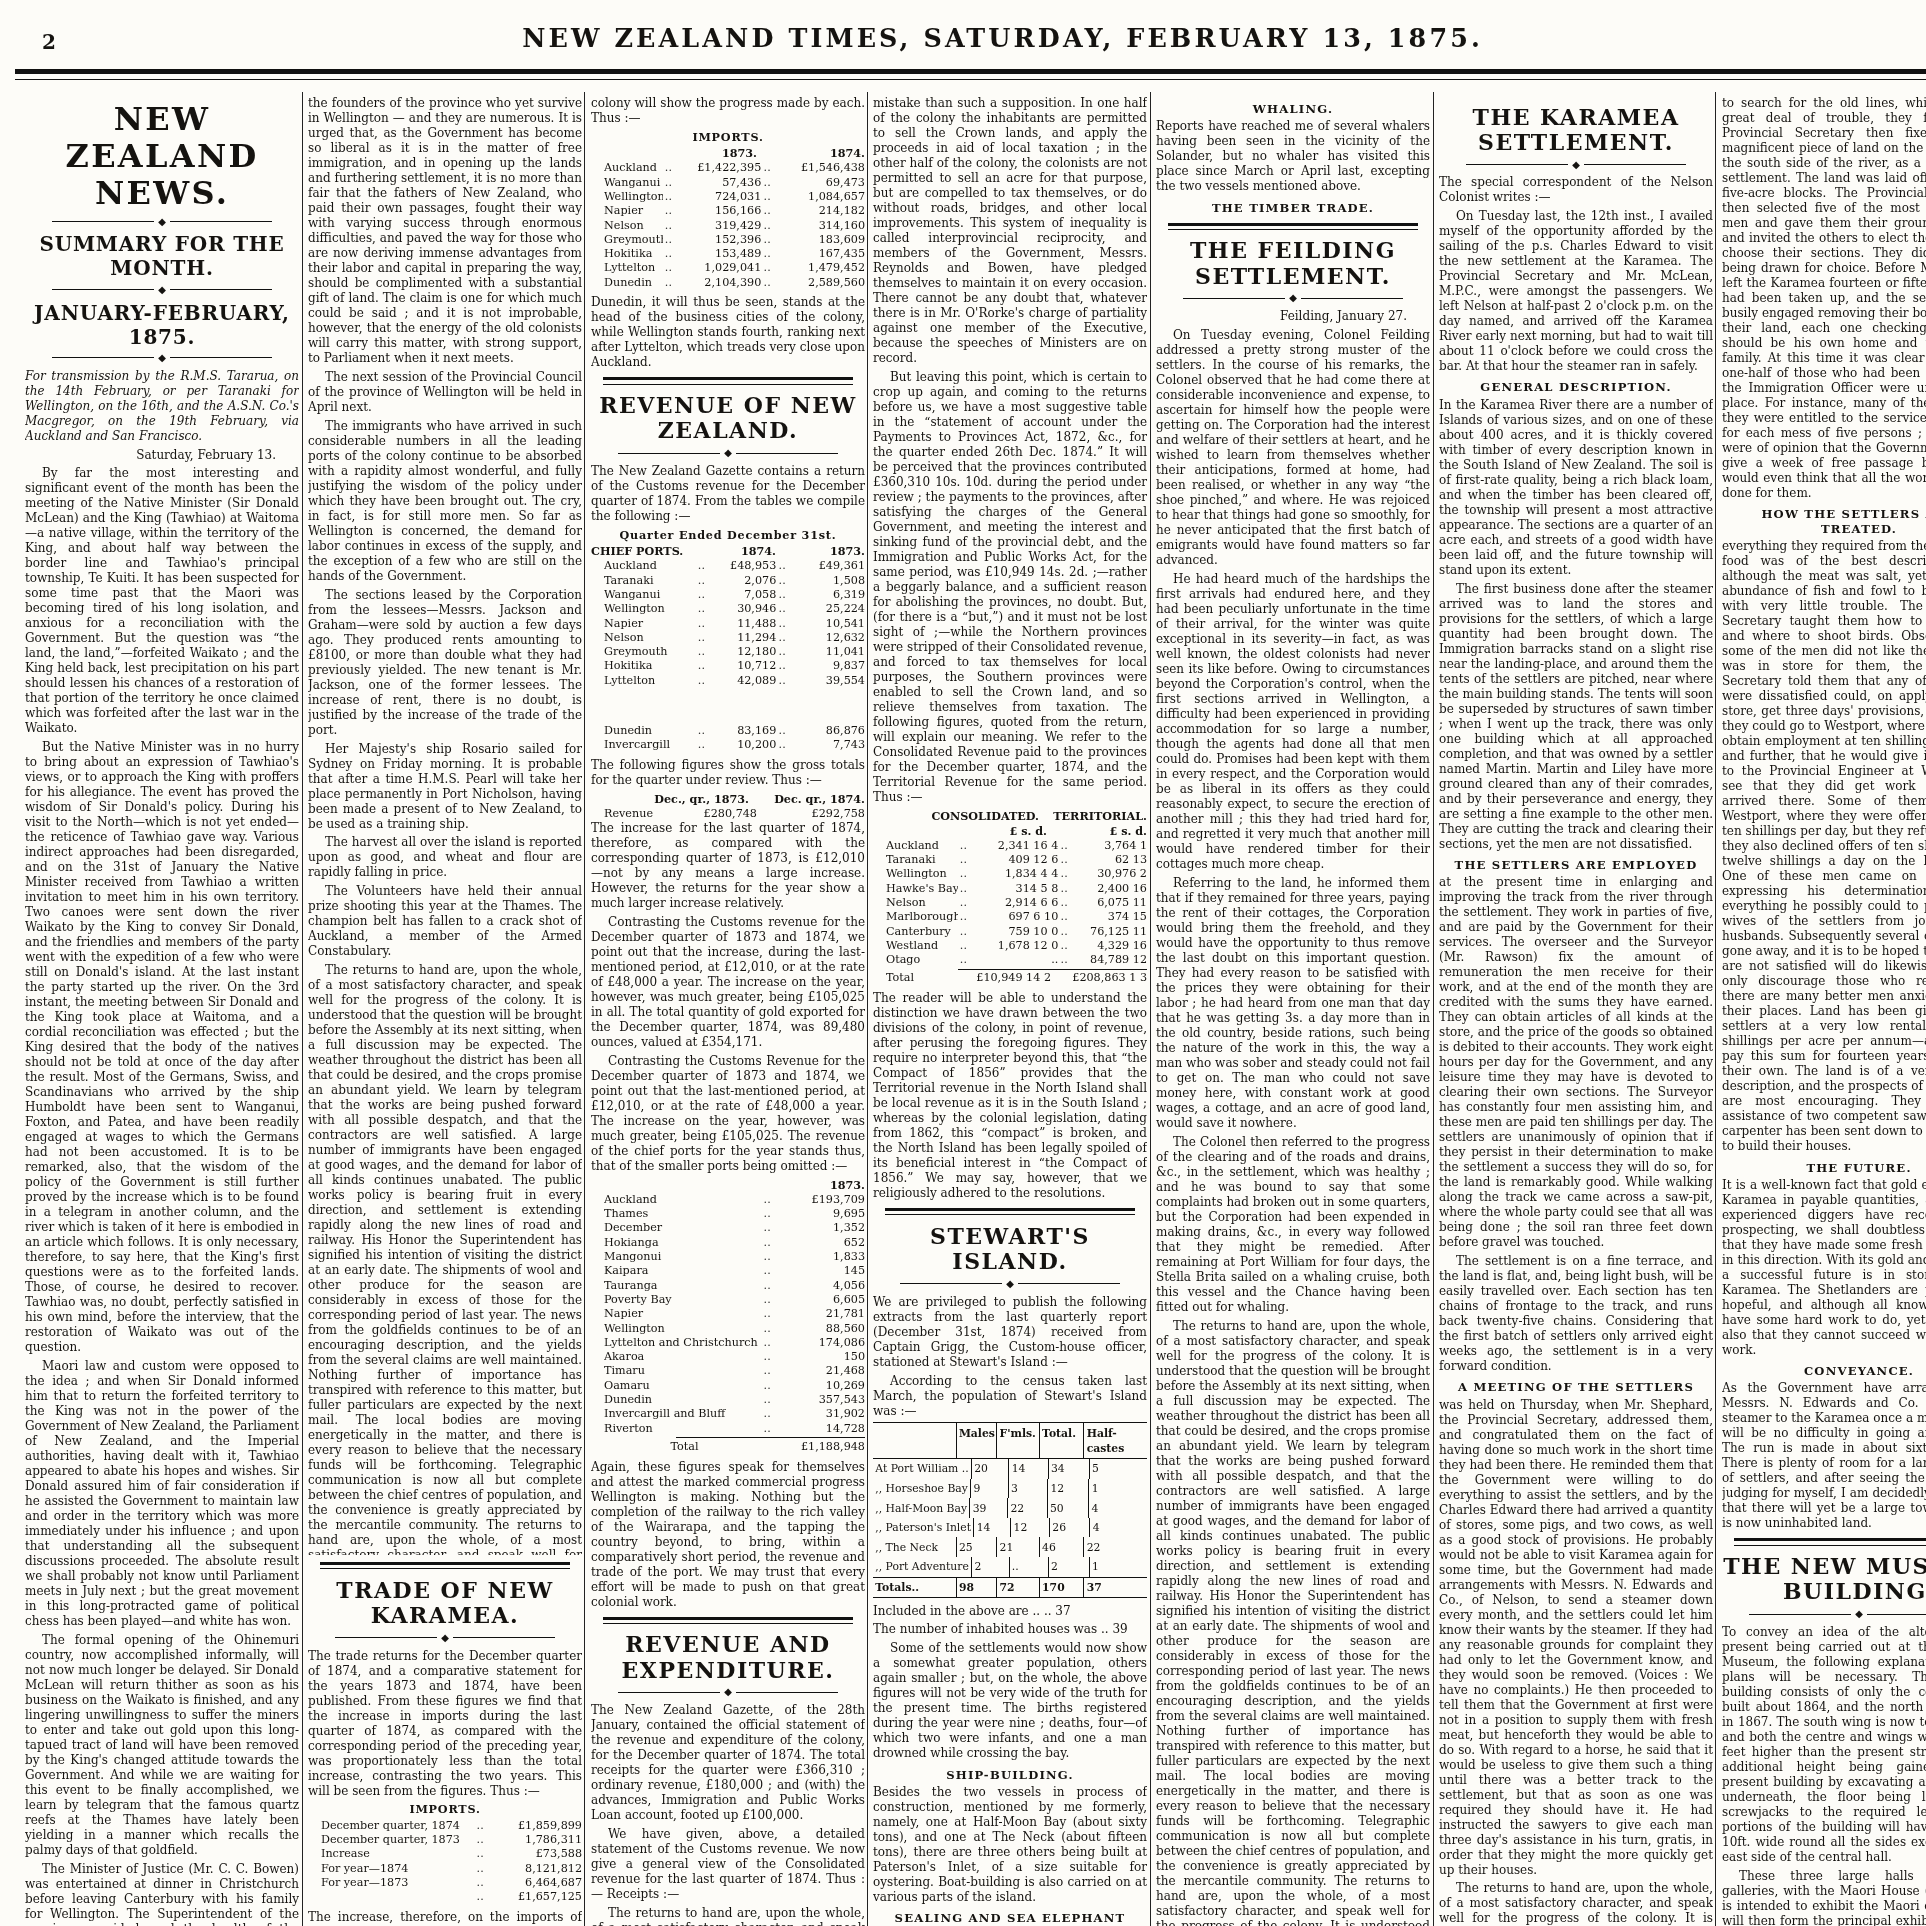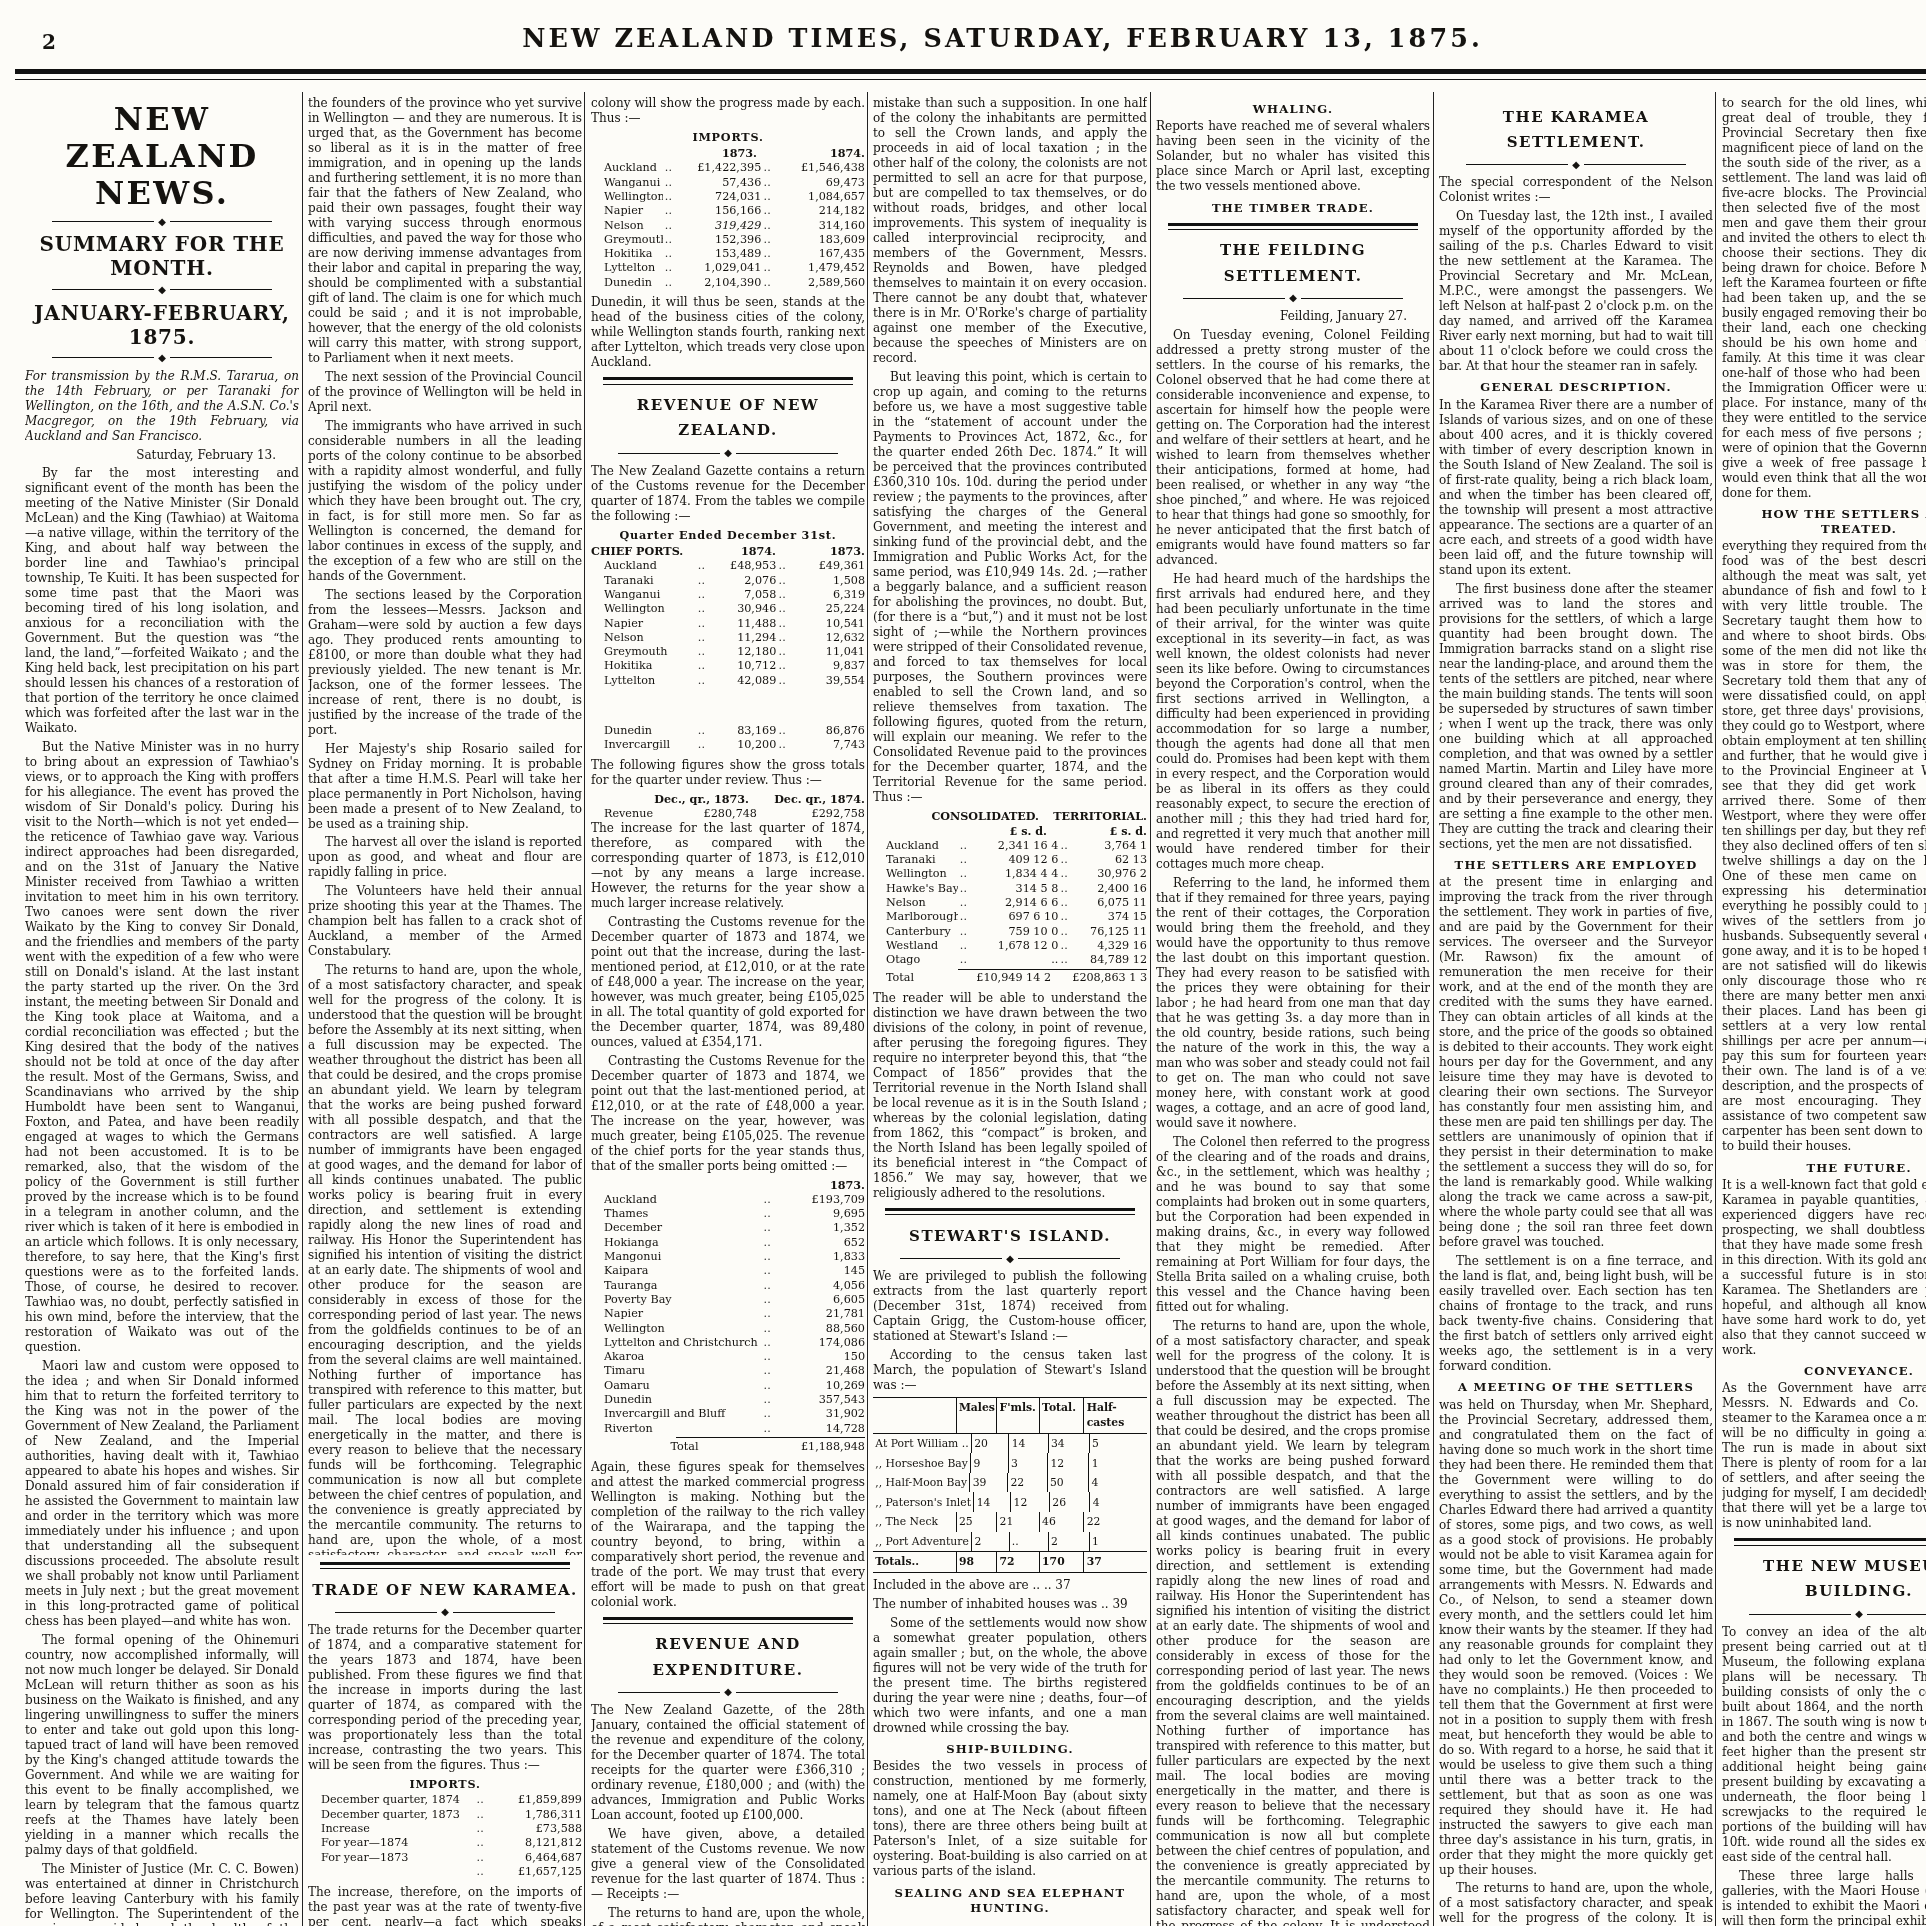--- a/index.html
+++ b/index.html
@@ -22,7 +22,7 @@
            line-height:37px;margin:5.4px 0 3.1px;text-indent:0;}
   .c1sub{font-size:20px;font-weight:bold;text-align:center;letter-spacing:0.8px;
          line-height:24px;margin:6.2px 0 3.1px;text-indent:0;}
-  .headline{font-size:15px;font-weight:bold;text-align:center;letter-spacing:1.5px;
+  .headline{font-size:22px;font-weight:bold;text-align:center;letter-spacing:1.5px;
             line-height:25.4px;margin:8.5px 0 3.1px;text-indent:0;}
   .subhead{font-size:11.6px;font-weight:bold;text-align:center;letter-spacing:1.2px;
            margin:6.2px 0 2.3px;text-indent:0;}

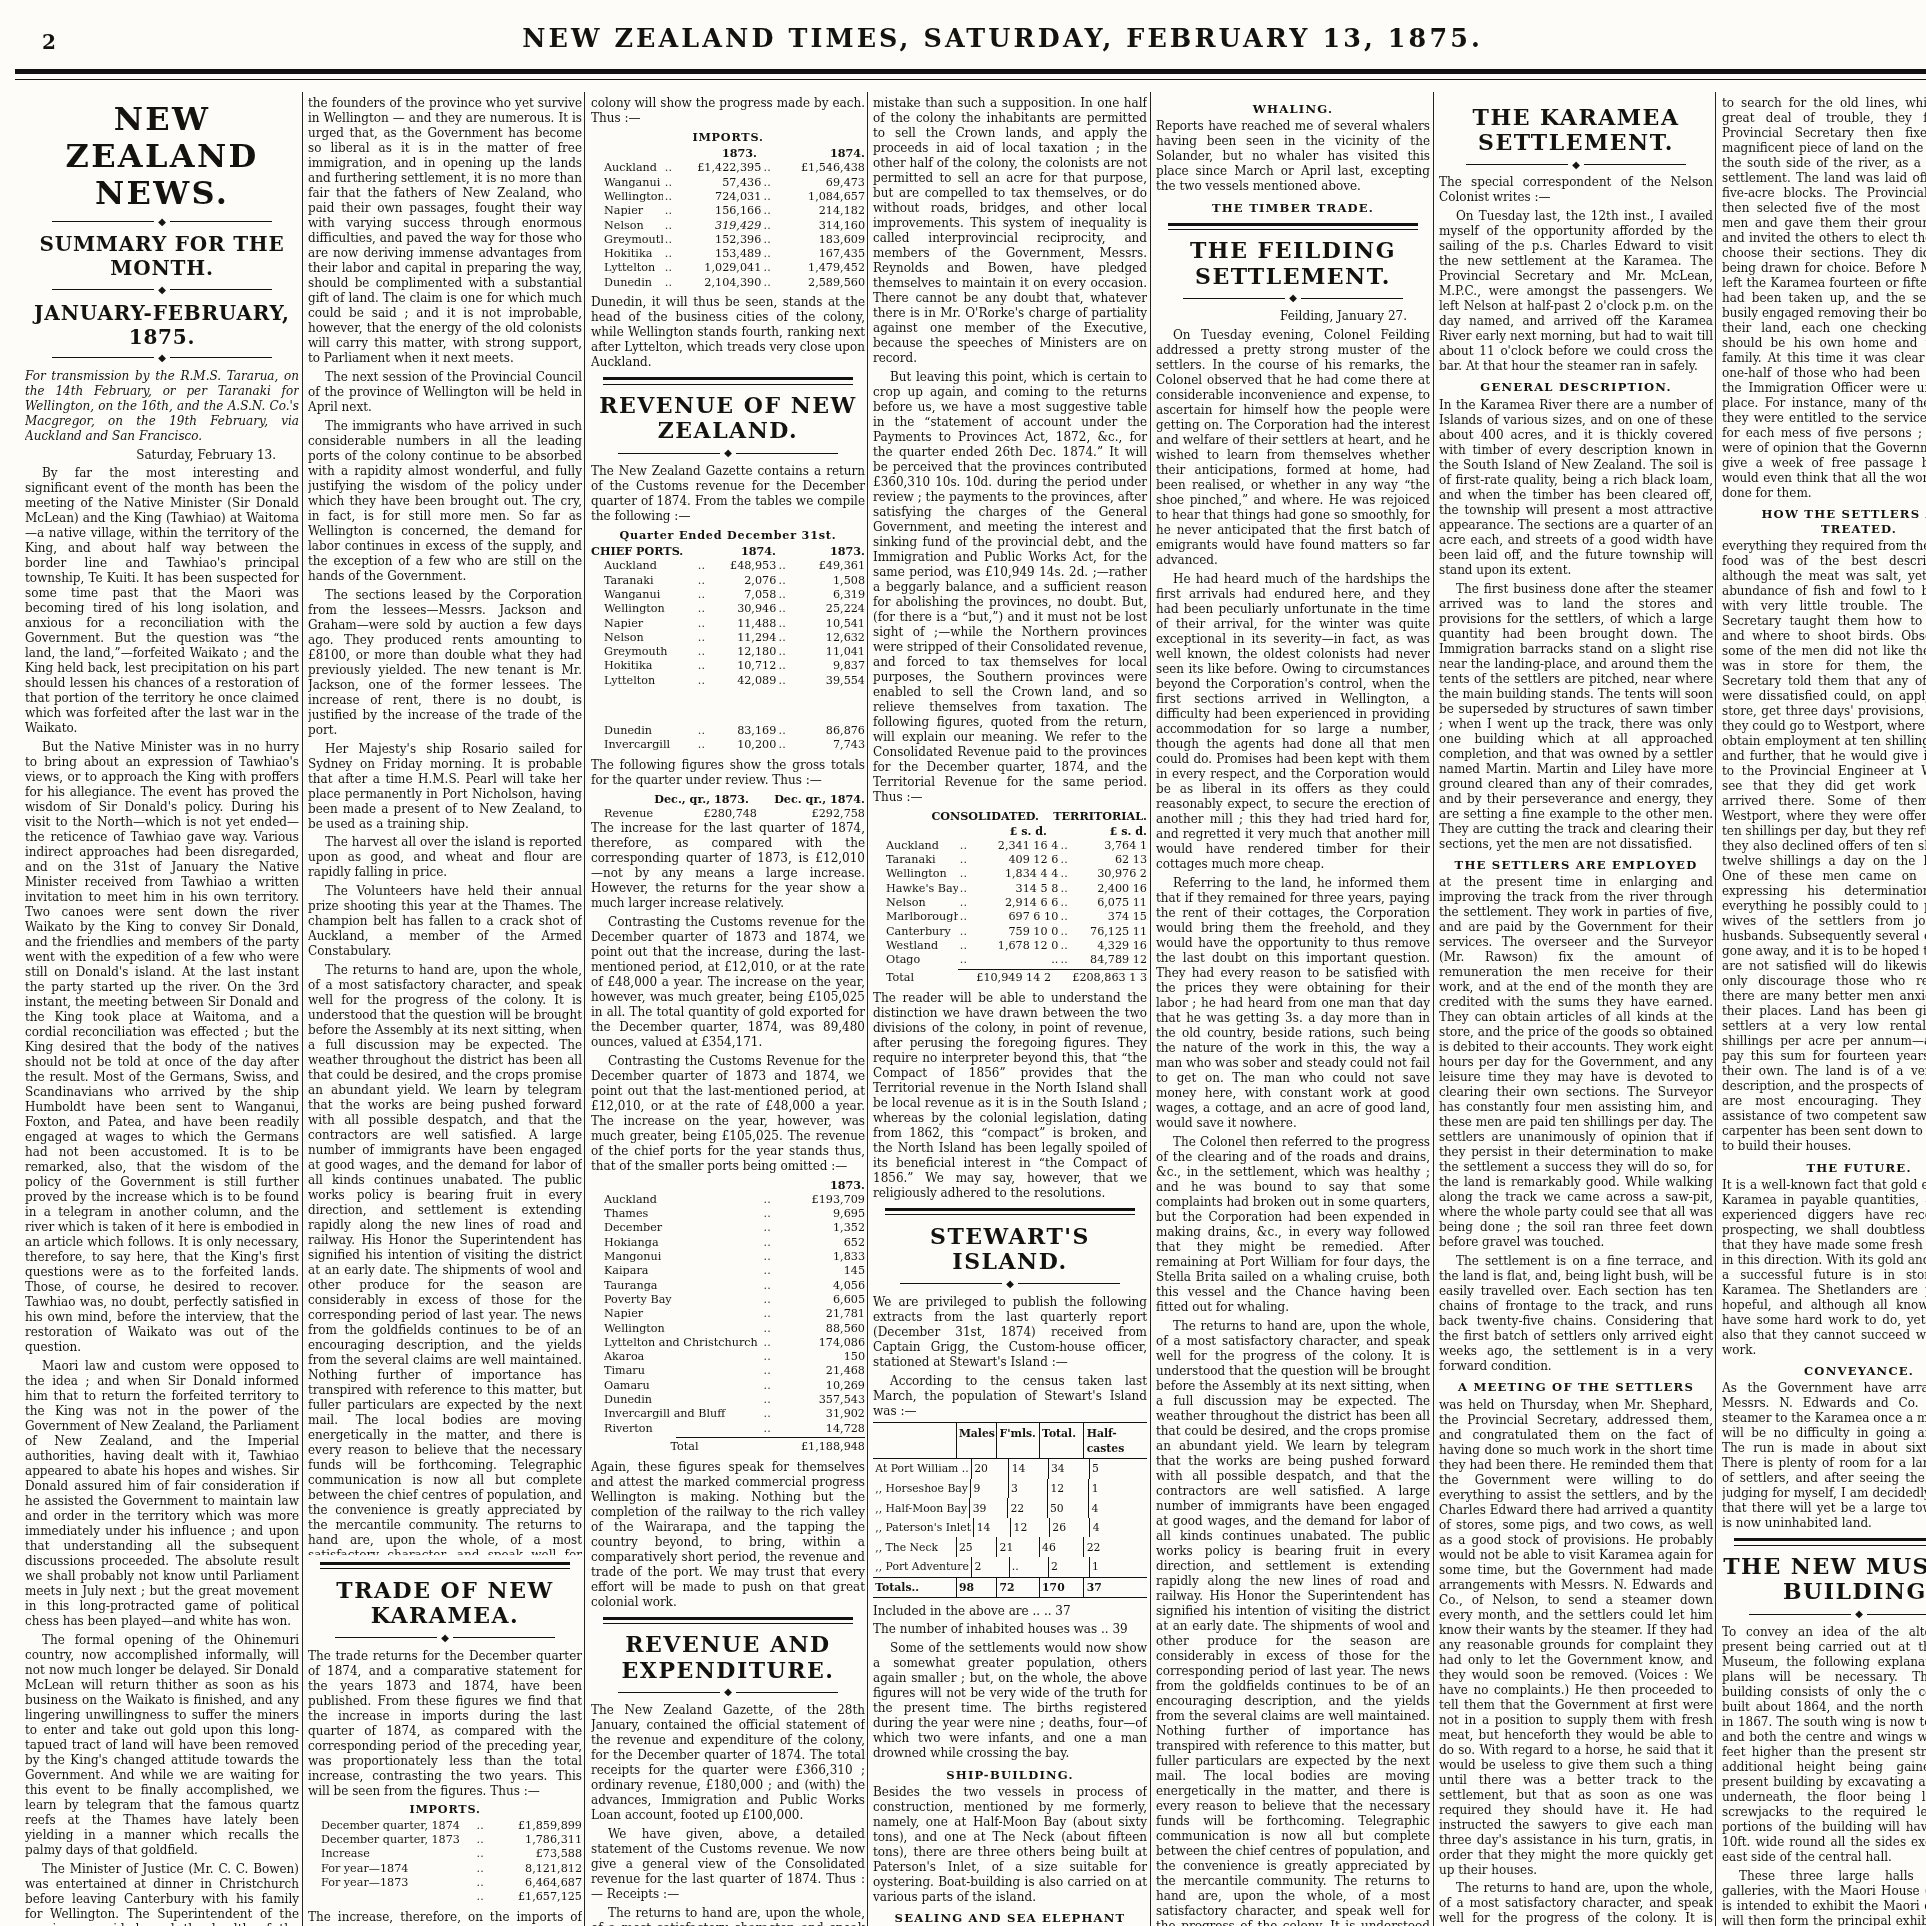--- a/index.html
+++ b/index.html
@@ -186,7 +186,7 @@
           <div class="trow">
             <span class="tname">Nelson</span>
             <span class="ldr">..</span>
-            <span class="tval" style="width: 87px; font-style: italic;">319,429</span>
+            <span class="tval" style="width: 87px;">319,429</span>
             <span class="ldr">..</span>
             <span class="tval" style="width: 92px;">314,160</span>
           </div>

